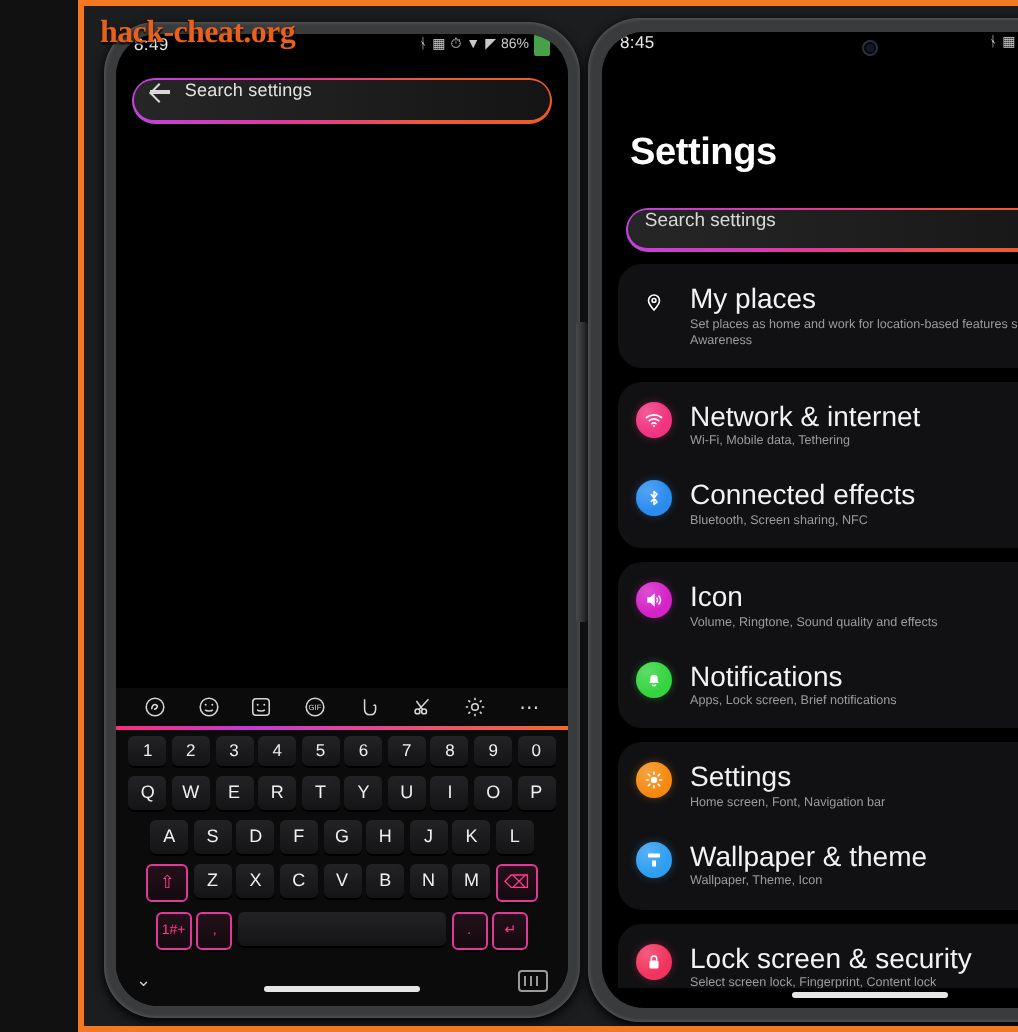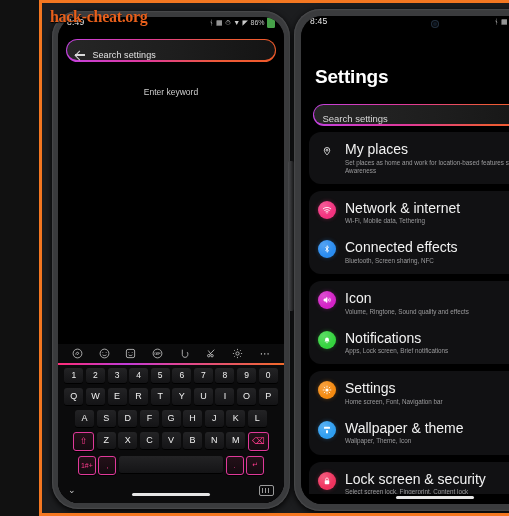--- a/index.html
+++ b/index.html
@@ -51,7 +51,7 @@
   
   .gradpill{position:relative;border-radius:18px;padding:1.4px;
             background:linear-gradient(90deg,#c341e0 0%,#e0399a 38%,#ee5a39 72%,#f05a2a 100%);}
-  .gradpill > .inner{display:flex;align-items:flex-end;height:100%;border-radius:17px;
+  .gradpill > .inner{display:flex;align-items:flex-start;height:100%;border-radius:17px;
             background:linear-gradient(90deg,#262626 0%,#1d1d1d 55%,#141414 100%);
             padding:0 8px;box-sizing:border-box;}
 

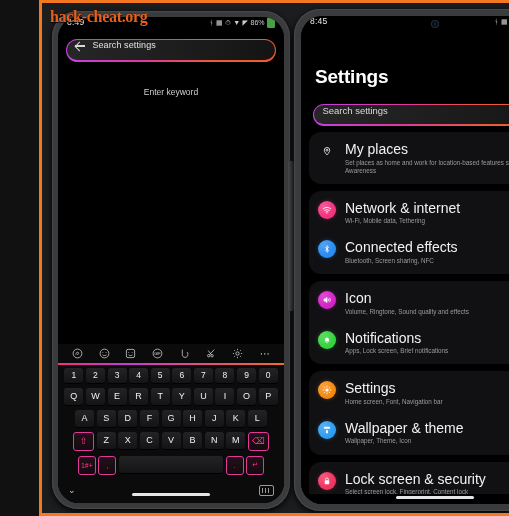--- a/index.html
+++ b/index.html
@@ -146,7 +146,6 @@
           </div>
         </div>
 
-        <div id="enterkw">Enter keyword</div>
 
         <div id="kbd">
 

